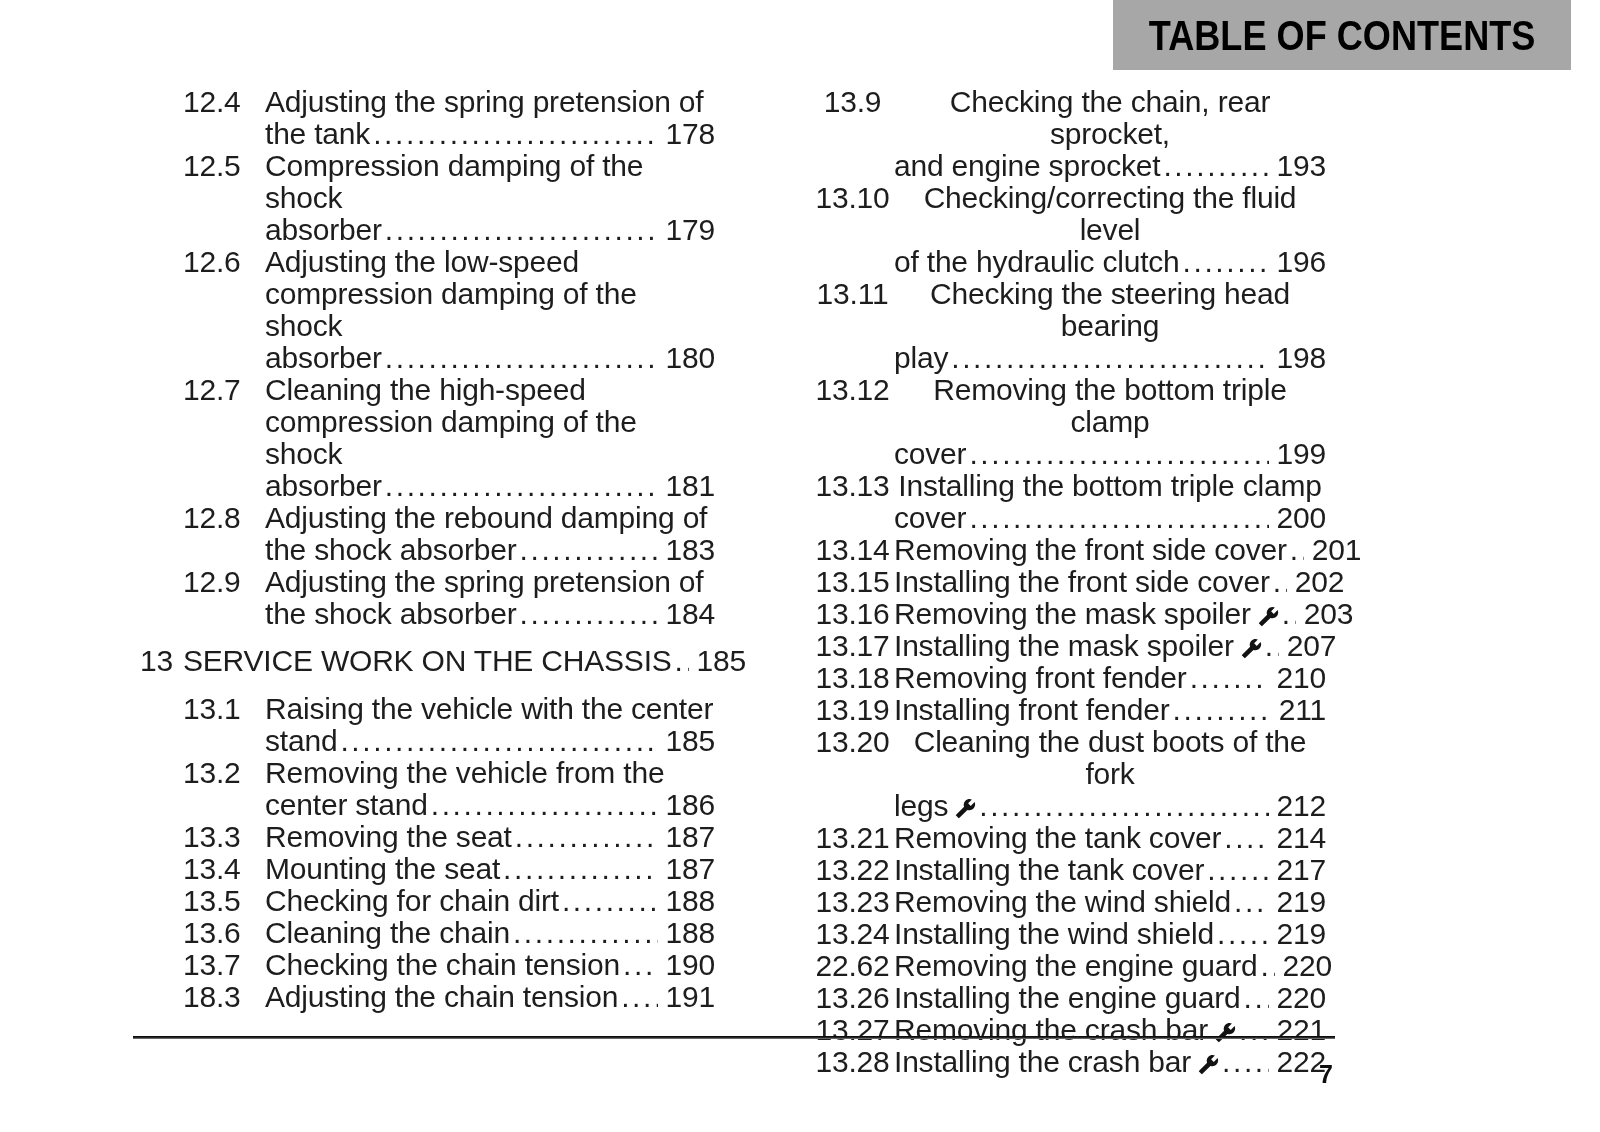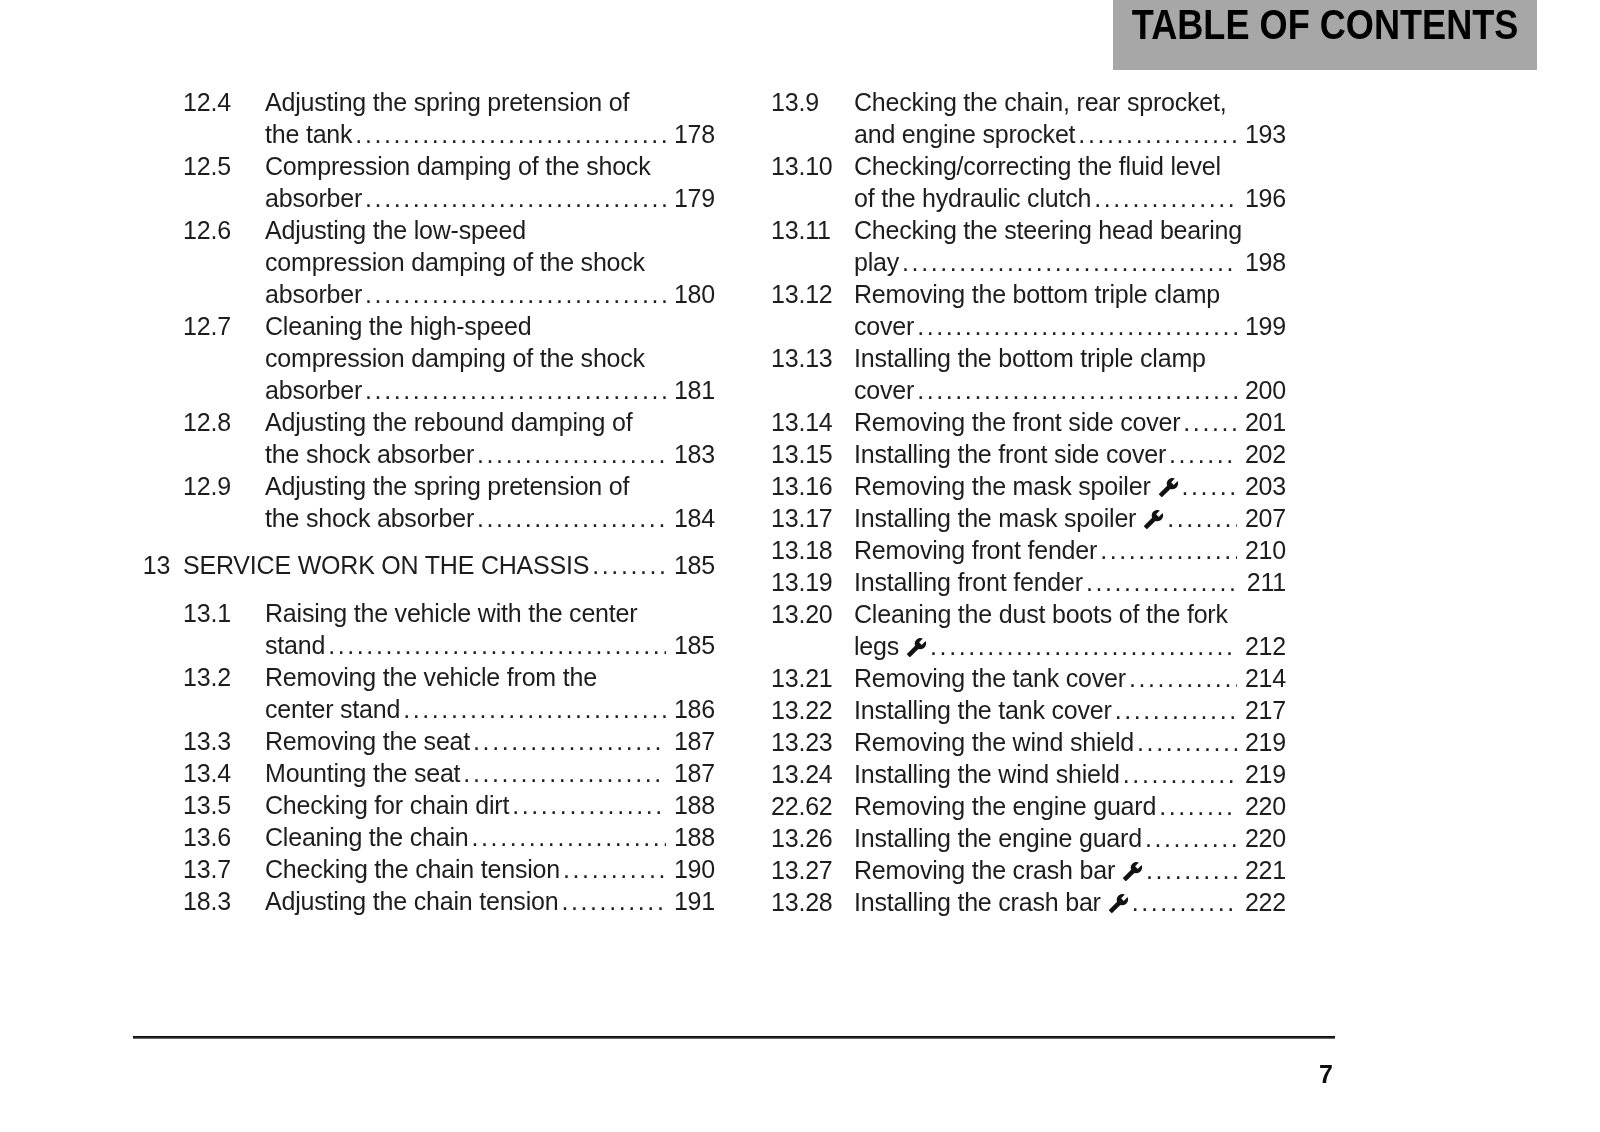--- a/index.html
+++ b/index.html
@@ -9,8 +9,8 @@
   }
   
   .header-bar {
-    position:absolute; left:1113px; top:0; width:424px; height:70px;
-    display:flex; justify-content:center;
+    position:absolute; left:1113px; top:0; width:458px; height:70px;
+    display:flex; align-items:center; justify-content:center;
   }
   .header-title {
     font-weight:bold; font-size:43px; color:#000; white-space:nowrap;

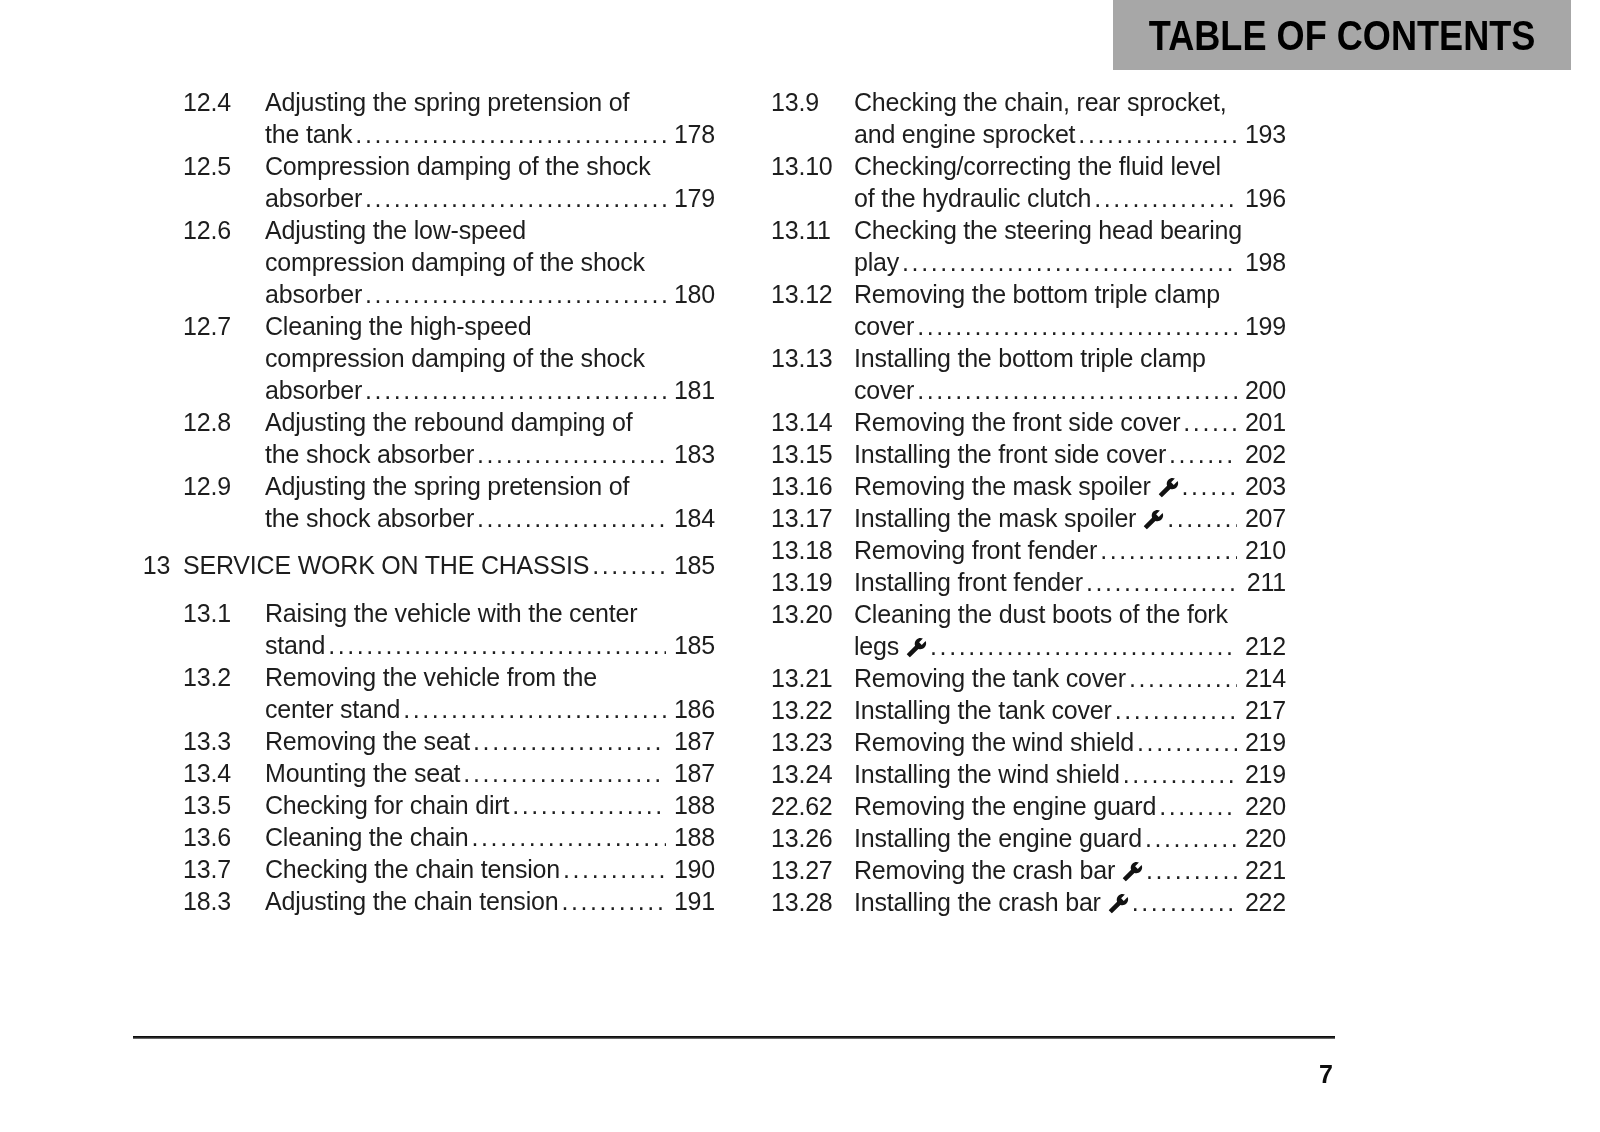--- a/index.html
+++ b/index.html
@@ -17,7 +17,7 @@
     transform:scaleX(0.84); transform-origin:center; letter-spacing:0px;
   }
   
-  .col { position:absolute; top:86px; font-size:25px; line-height:32px; letter-spacing:-0.2px; }
+  .col { position:absolute; top:86px; font-size:30px; line-height:32px; letter-spacing:-0.2px; }
   .col-left  { left:130px; width:585px; }
   .col-right { left:771px; width:515px; }
   .entry { display:flex; }

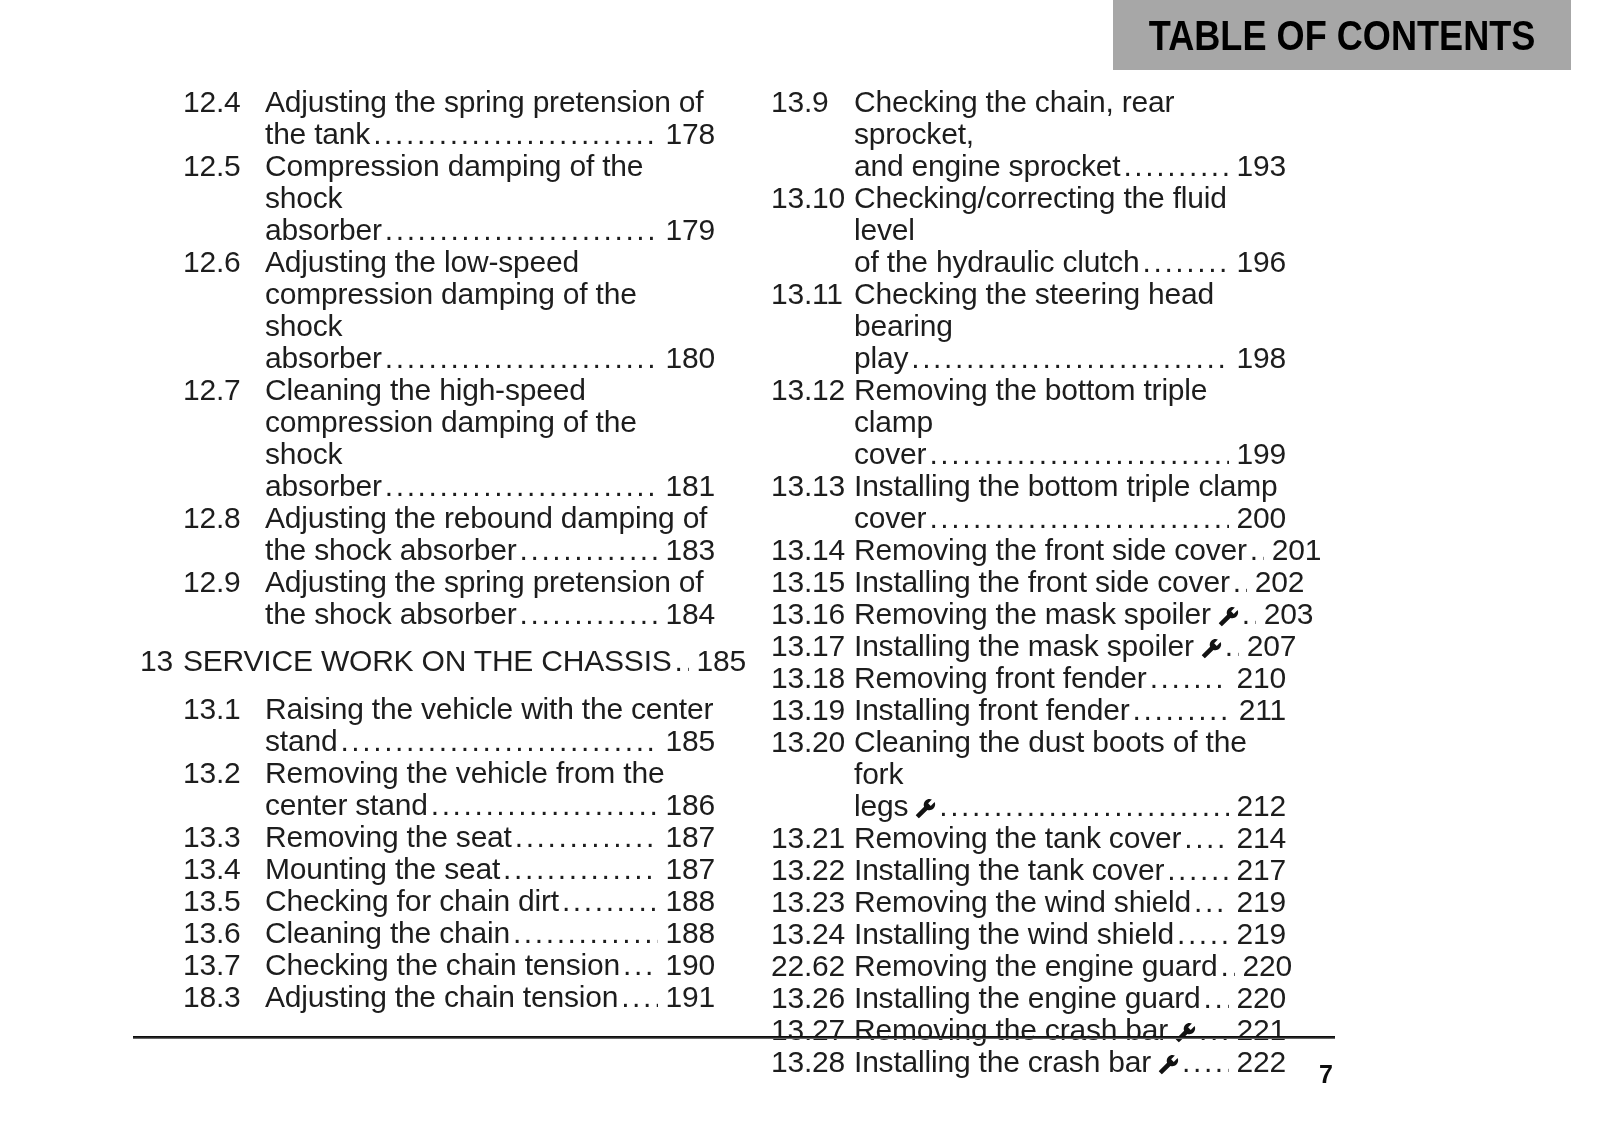--- a/index.html
+++ b/index.html
@@ -19,7 +19,7 @@
   
   .col { position:absolute; top:86px; font-size:30px; line-height:32px; letter-spacing:-0.2px; }
   .col-left  { left:130px; width:585px; }
-  .col-right { left:771px; width:515px; }
+  .col-right { left:811px; width:515px;text-align:center; }
   .entry { display:flex; }
   .col-left  .entry .num { flex:0 0 82px; margin-left:53px; }
   .col-right .entry .num { flex:0 0 83px; margin-left:0; }

